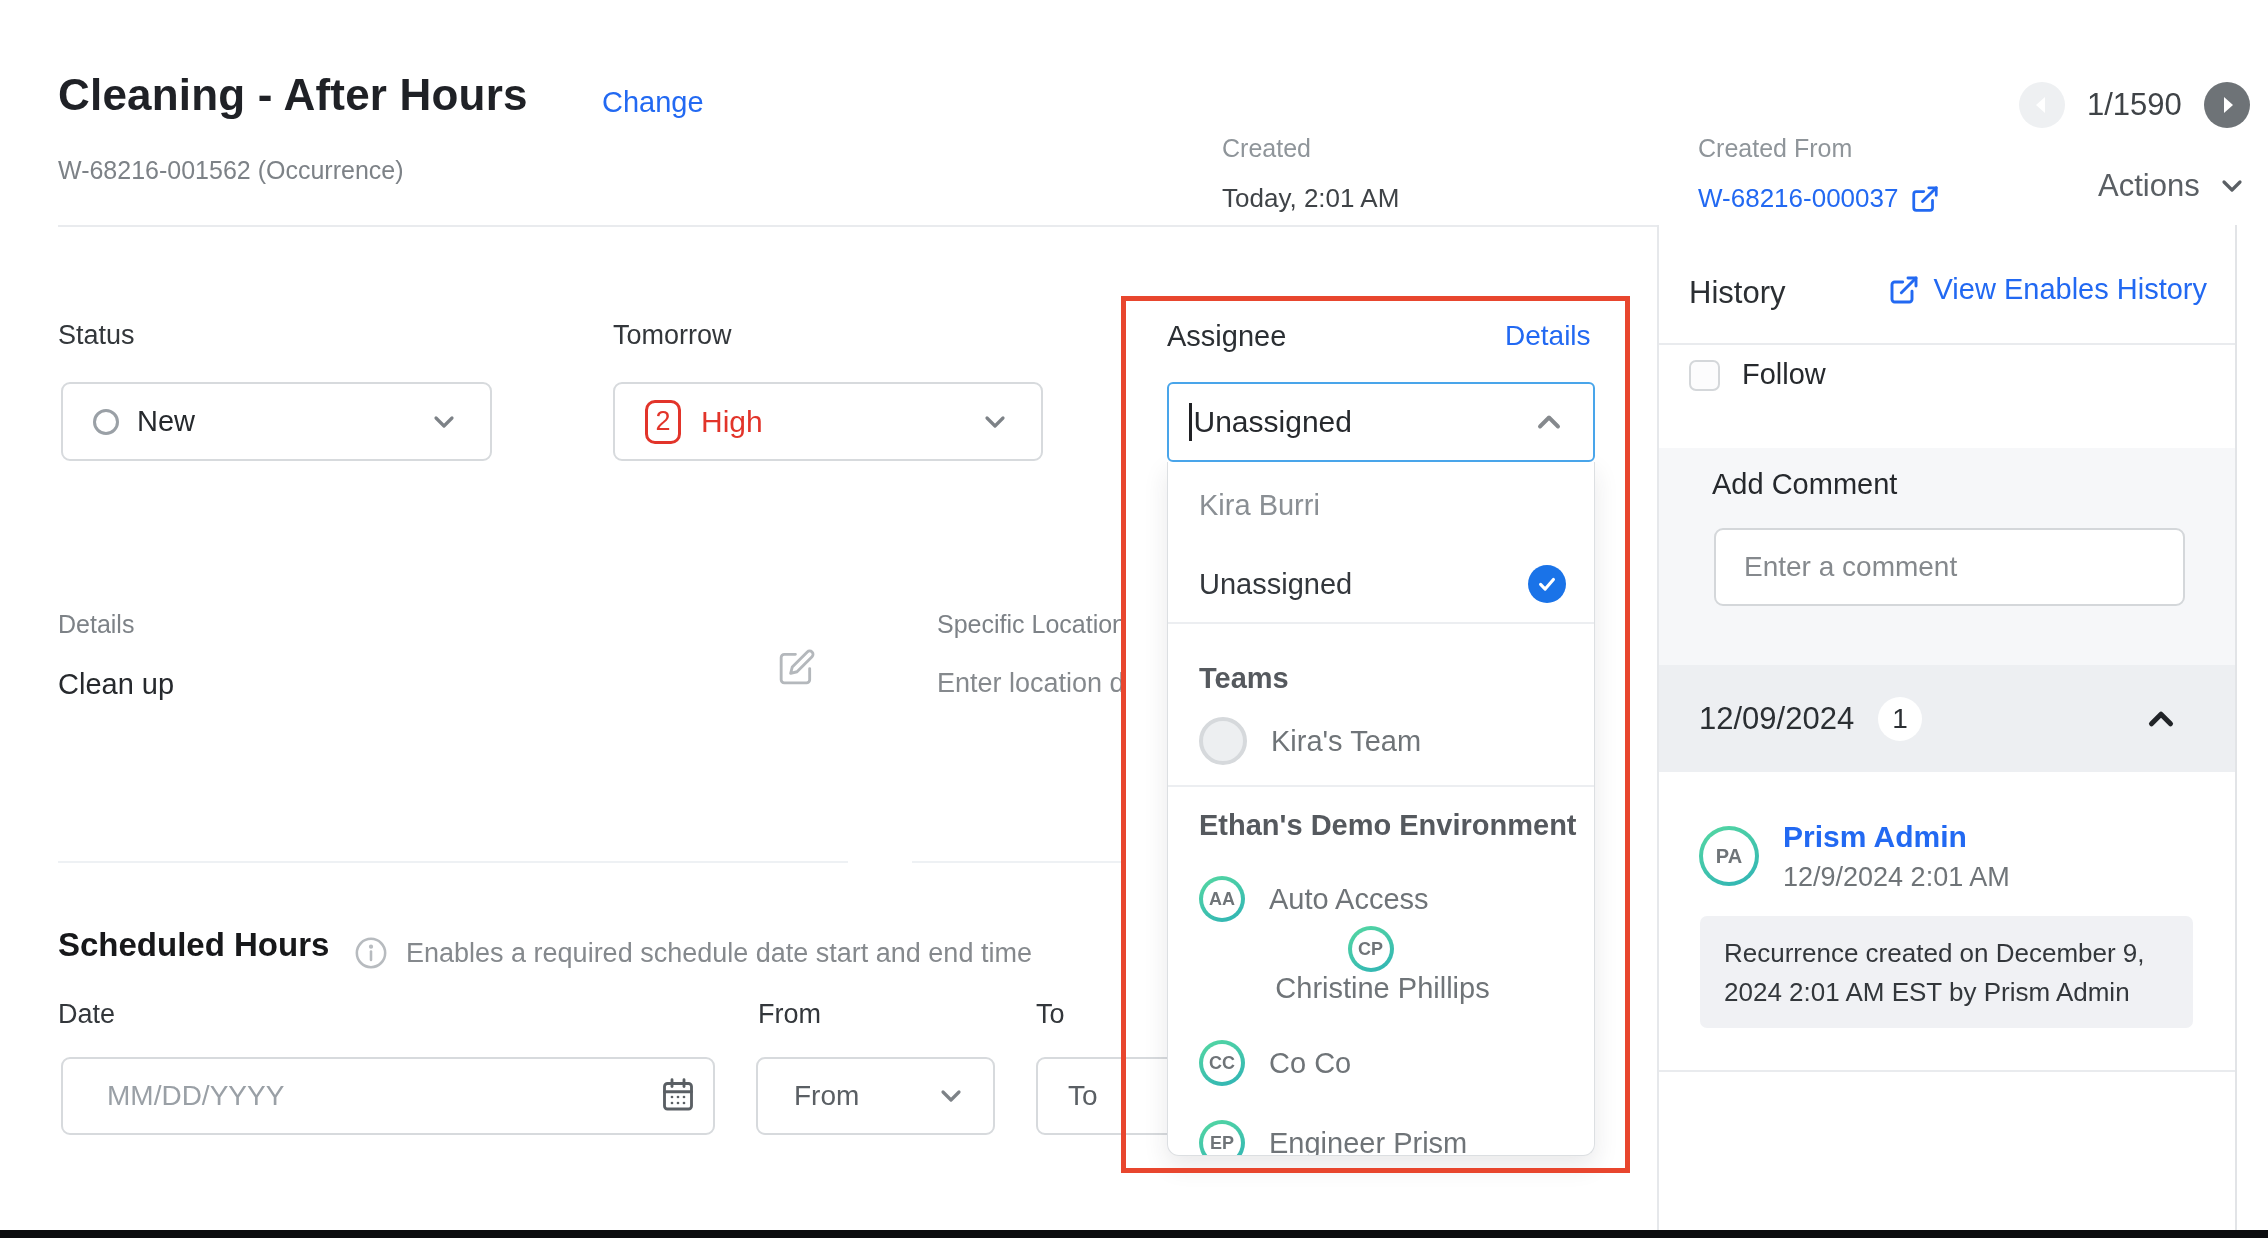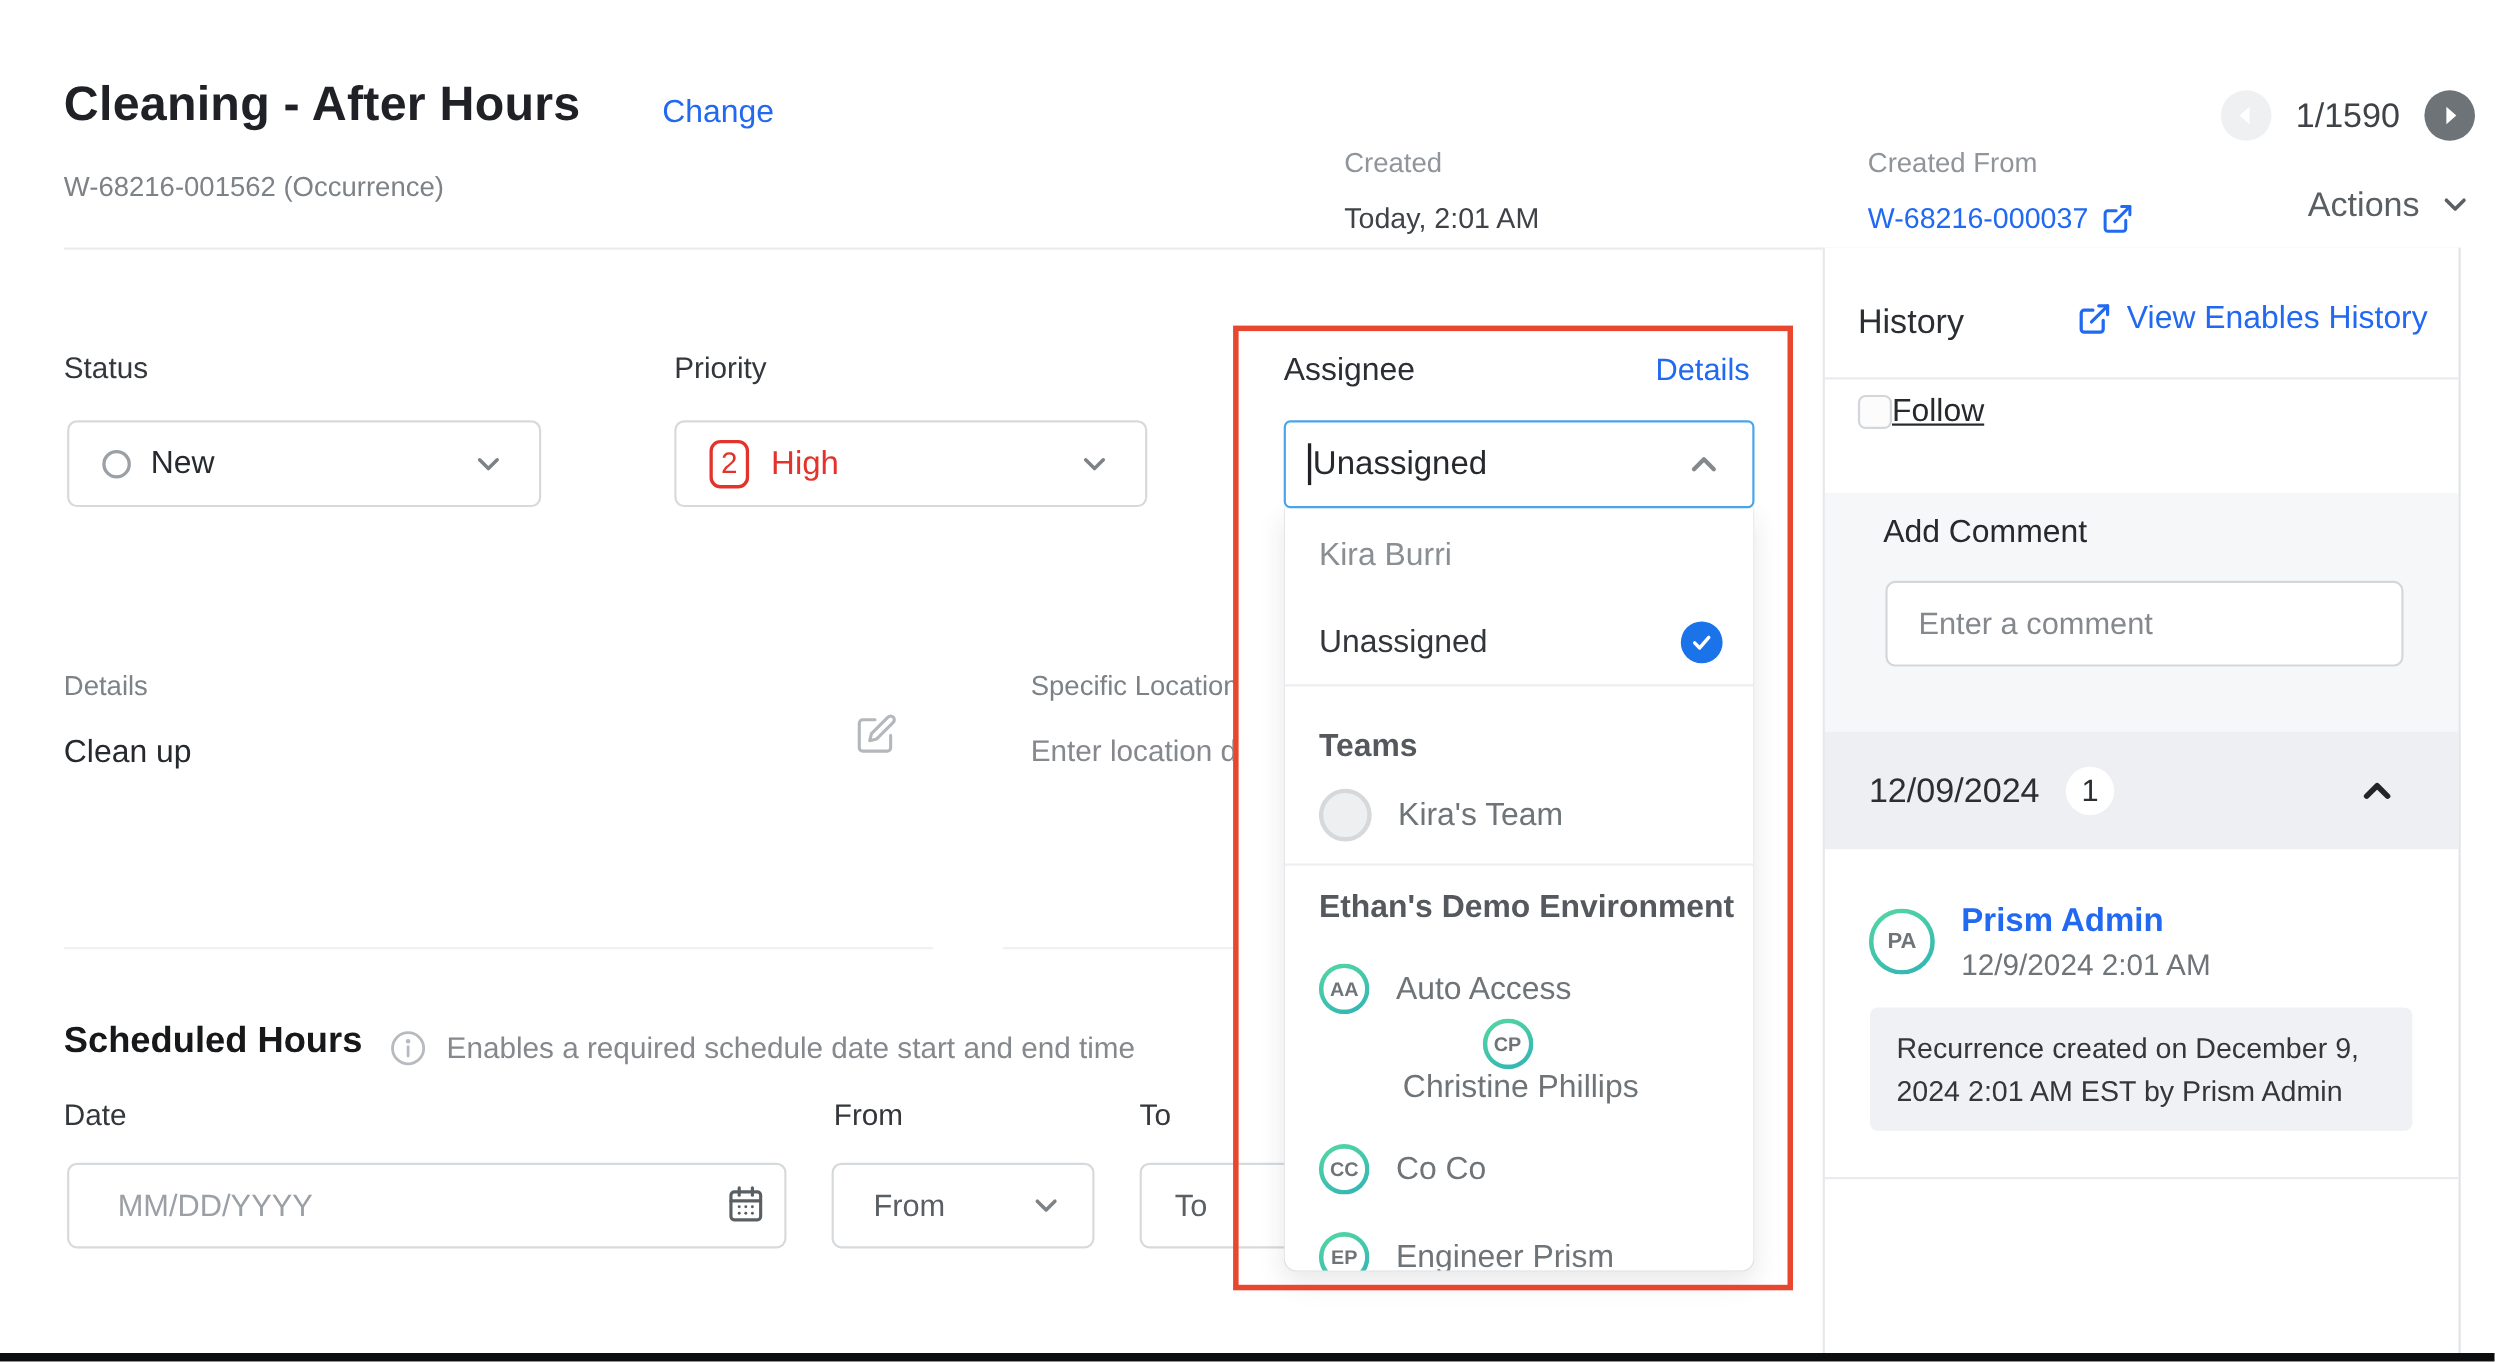--- a/index.html
+++ b/index.html
@@ -171,7 +171,7 @@
     </span>
   </div>
 
-  <div class="field-label" style="left:613px; top:320px;">Priority</div>
+  <div class="field-label" style="left:613px; top:320px;">Tomorrow</div>
   <div class="select-box priority-box">
     <span class="prio-badge">2</span>
     <span class="prio-text">High</span>

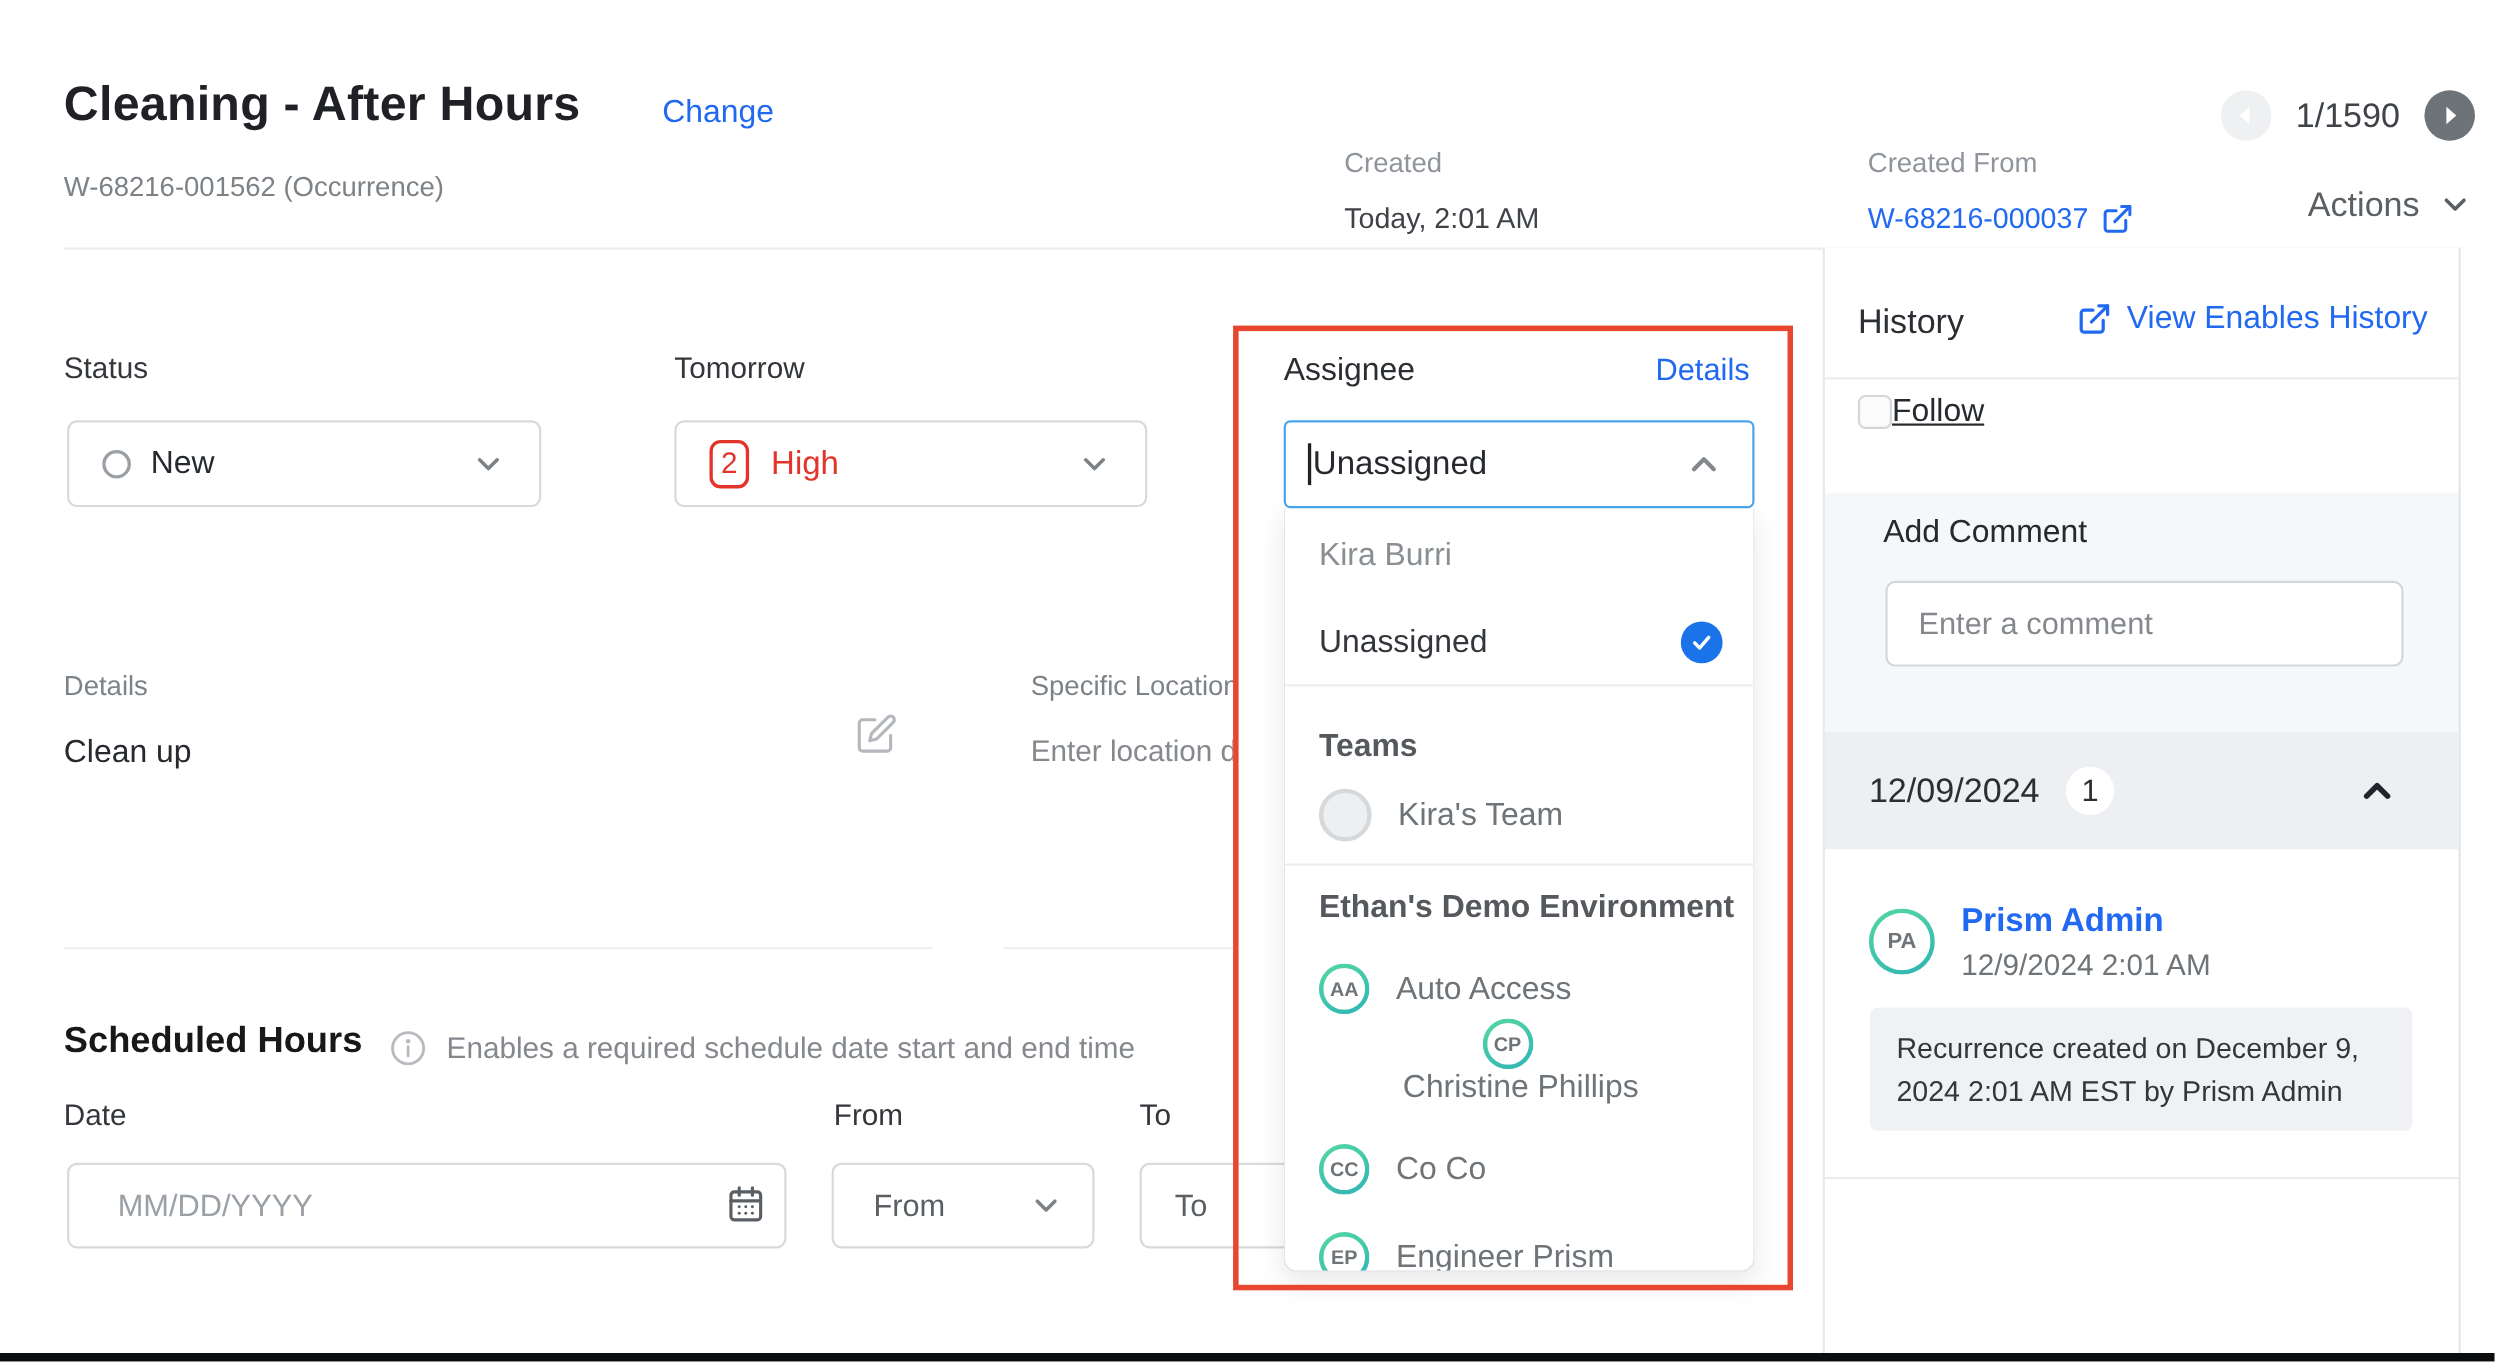--- a/index.html
+++ b/index.html
@@ -83,7 +83,7 @@
   .sb-history-title { position:absolute; left:30px; top:50px; font-size:31px; color:#2b2f33; }
   .sb-history-link { position:absolute; right:28px; top:48px; display:flex; align-items:center; gap:14px; font-size:29px; color:#2269f2; cursor:pointer; }
   .sb-div { position:absolute; left:0; width:100%; height:2px; background:#e9ebee; }
-  .follow-row { position:absolute; left:30px; top:133px; display:flex; align-items:center; cursor:pointer;text-decoration:underline; }
+  .follow-row { position:absolute; left:30px; top:133px; display:flex; align-items:flex-end; gap:22px; cursor:pointer; }
   .checkbox { width:31px; height:31px; border:2.5px solid #d4d7da; border-radius:7px; background:#fcfcfd; }
   .follow-label { font-size:29px; color:#26292d; }
   .comment-panel { position:absolute; left:0; top:223px; width:100%; height:217px; background:#f6f7f9; }

